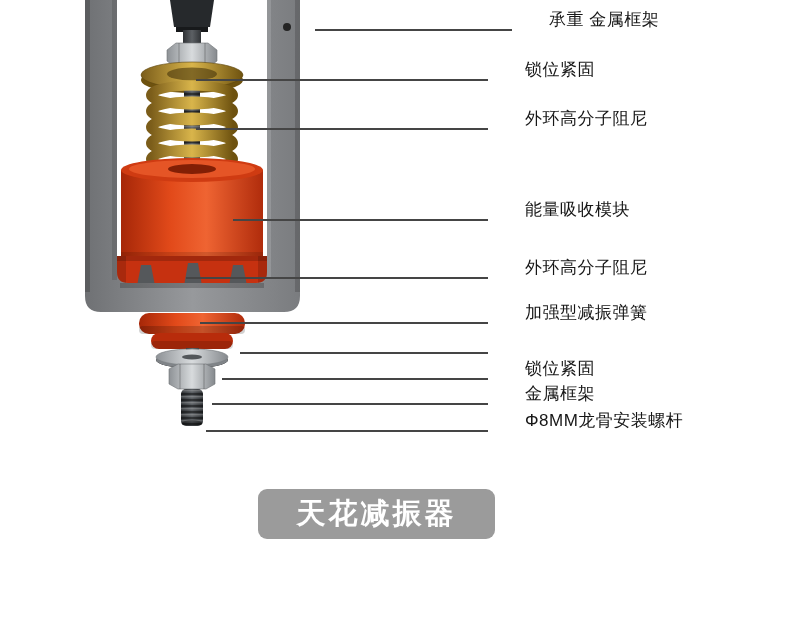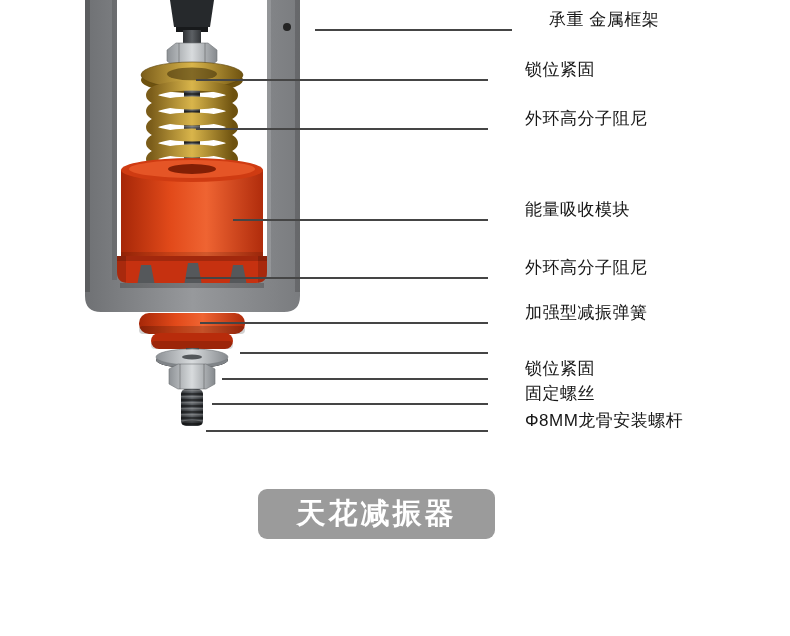--- a/index.html
+++ b/index.html
@@ -225,7 +225,7 @@
 
   <div class="callout" style="top:383px; left:212px">
     <span class="line" style="width:276px"></span>
-    <span class="label">固定螺丝</span>
+    <span class="label">金属框架</span>
   </div>
 
   <div class="callout" style="top:410px; left:206px">

